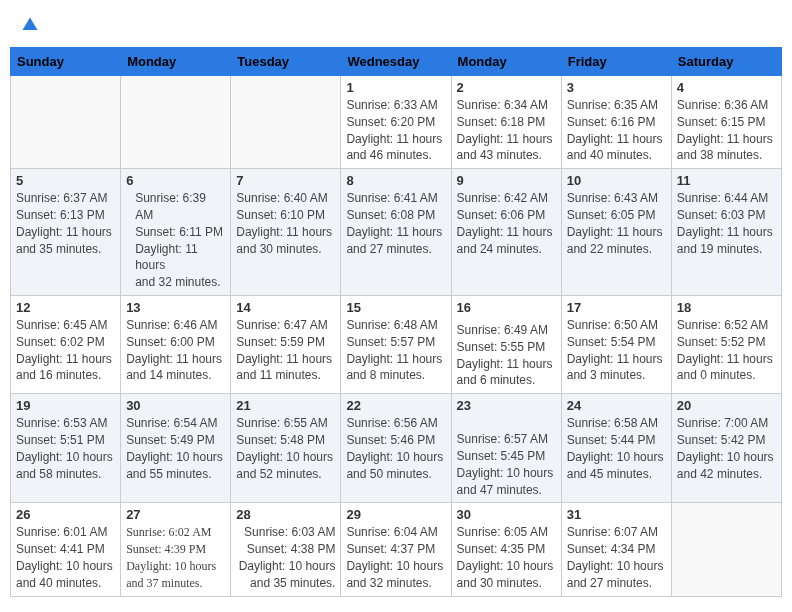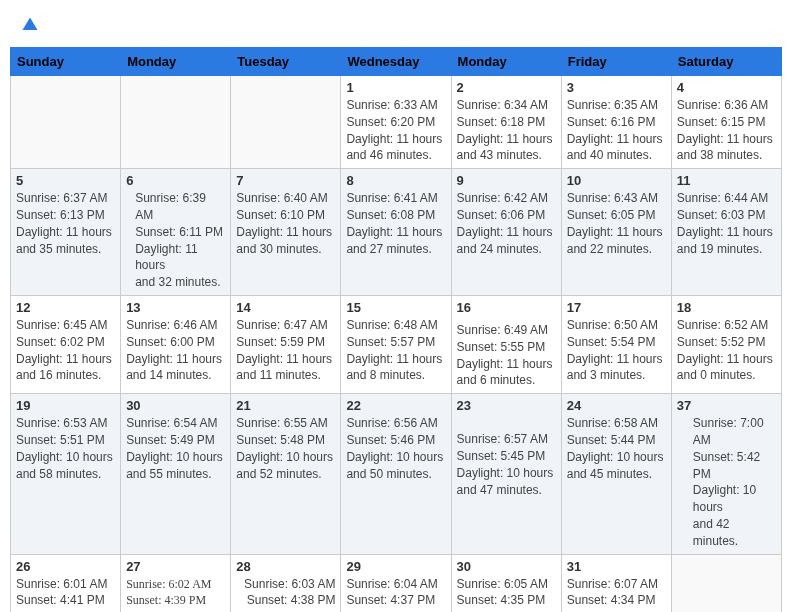--- a/index.html
+++ b/index.html
@@ -299,7 +299,7 @@
 and 45 minutes.</div>
         </td>
         <td>
-          <div class="day-number">37</div>
+          <div class="day-number">20</div>
           <div class="day-info" style="white-space: pre-line; margin-left: 16px;">Sunrise: 7:00 AM
 Sunset: 5:42 PM
 Daylight: 10 hours

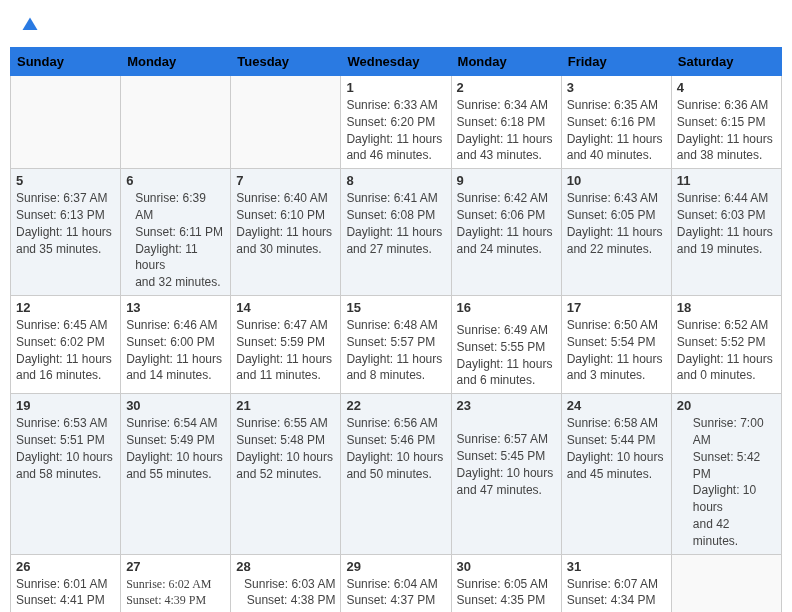--- a/index.html
+++ b/index.html
@@ -300,7 +300,7 @@
         </td>
         <td>
           <div class="day-number">20</div>
-          <div class="day-info" style="white-space: pre-line; margin-left: 16px;">Sunrise: 7:00 AM
+          <div class="day-info" style="white-space: pre-line;">Sunrise: 7:00 AM
 Sunset: 5:42 PM
 Daylight: 10 hours
 and 42 minutes.</div>

